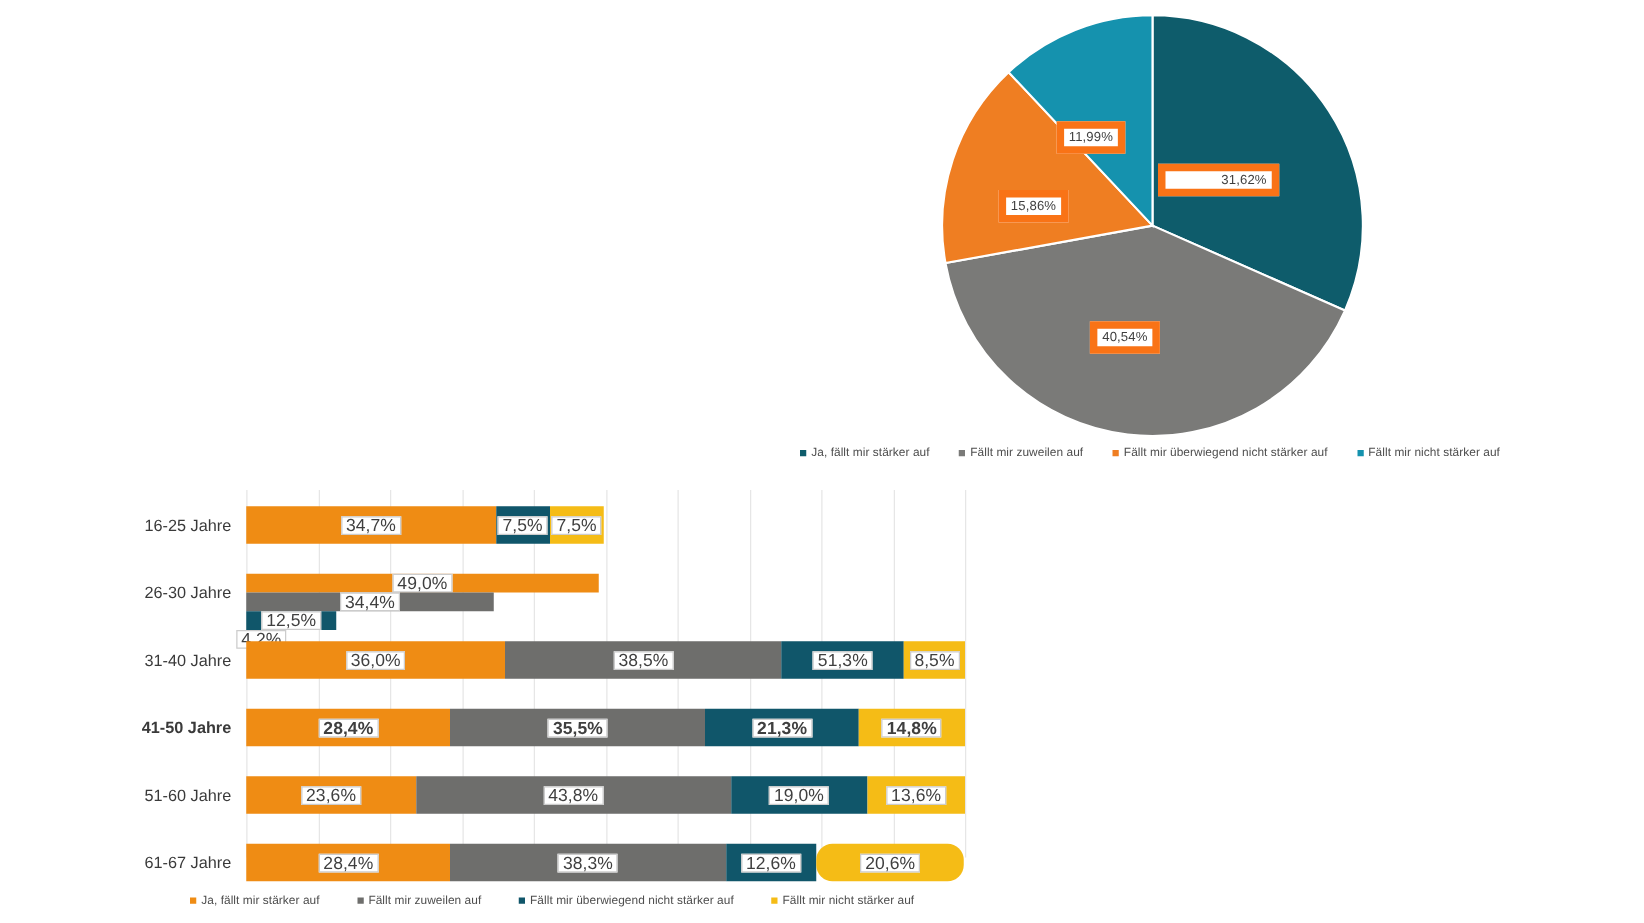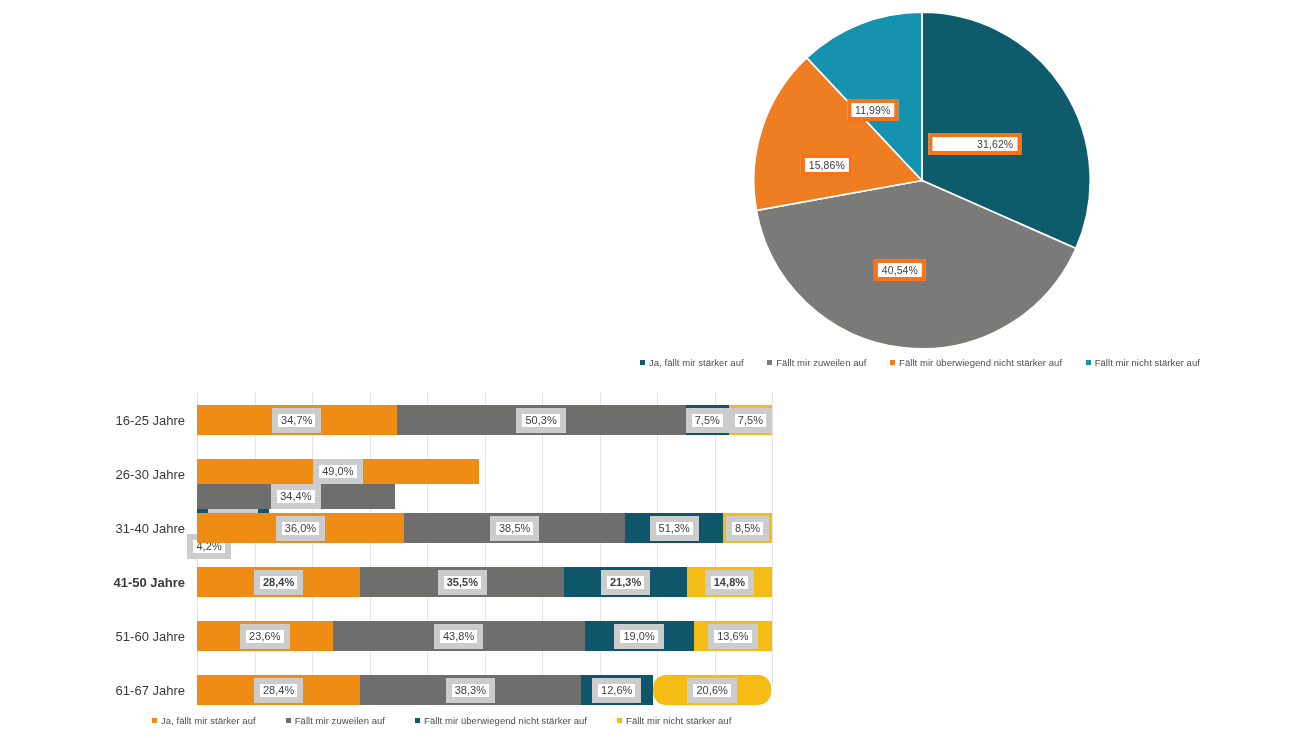--- a/index.html
+++ b/index.html
@@ -34,7 +34,7 @@
   .pie-label {
     position: absolute;
     background: #ffffff;
-    border: 4px solid #f97316;
+    border: 6px solid #f97316;
     font-size: 10.5px;
     line-height: 12px;
     padding: 1px 4px 1px 4px;

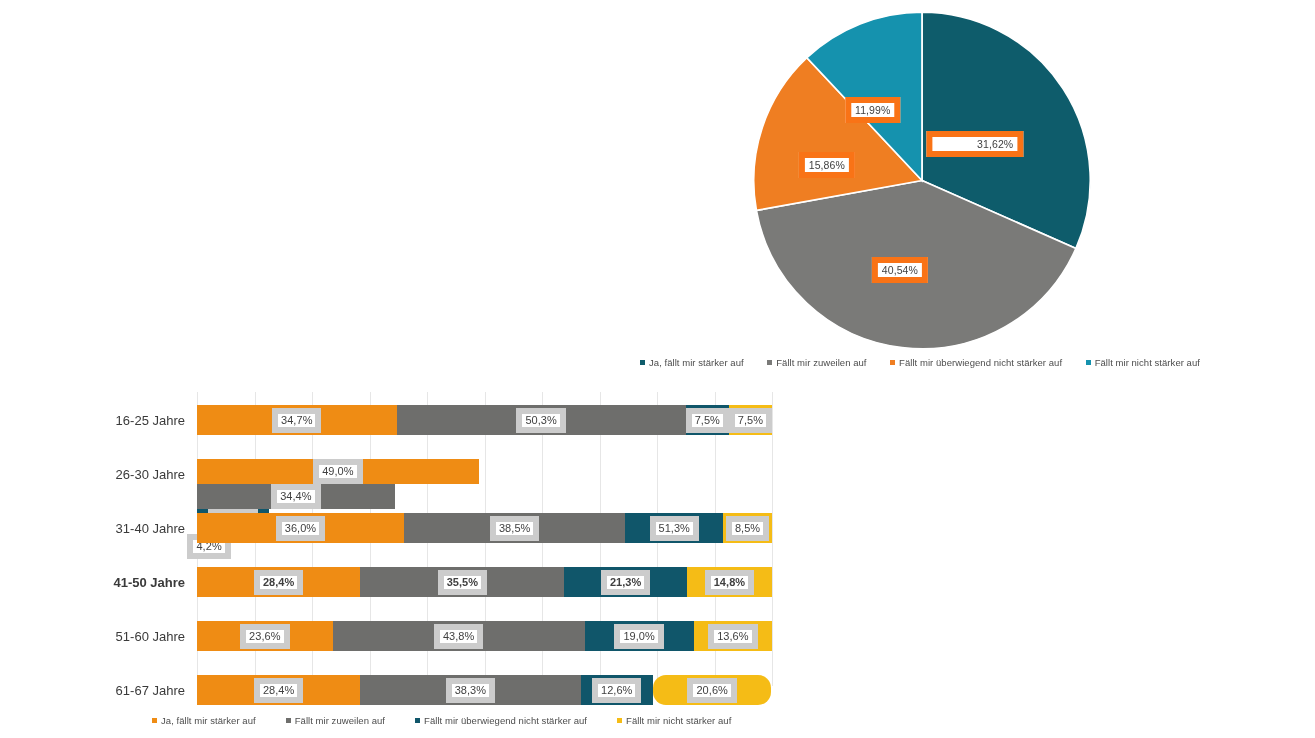--- a/index.html
+++ b/index.html
@@ -122,8 +122,8 @@
   }
   .bar-seg-label {
     background: #ffffff;
-    border: 6px solid #14532d;
-    font-size: 11px;
+    border: 1px solid #14532d;
+    font-size: 14px;
     line-height: 11px;
     padding: 1px 3px;
     color: #3f3f3f;

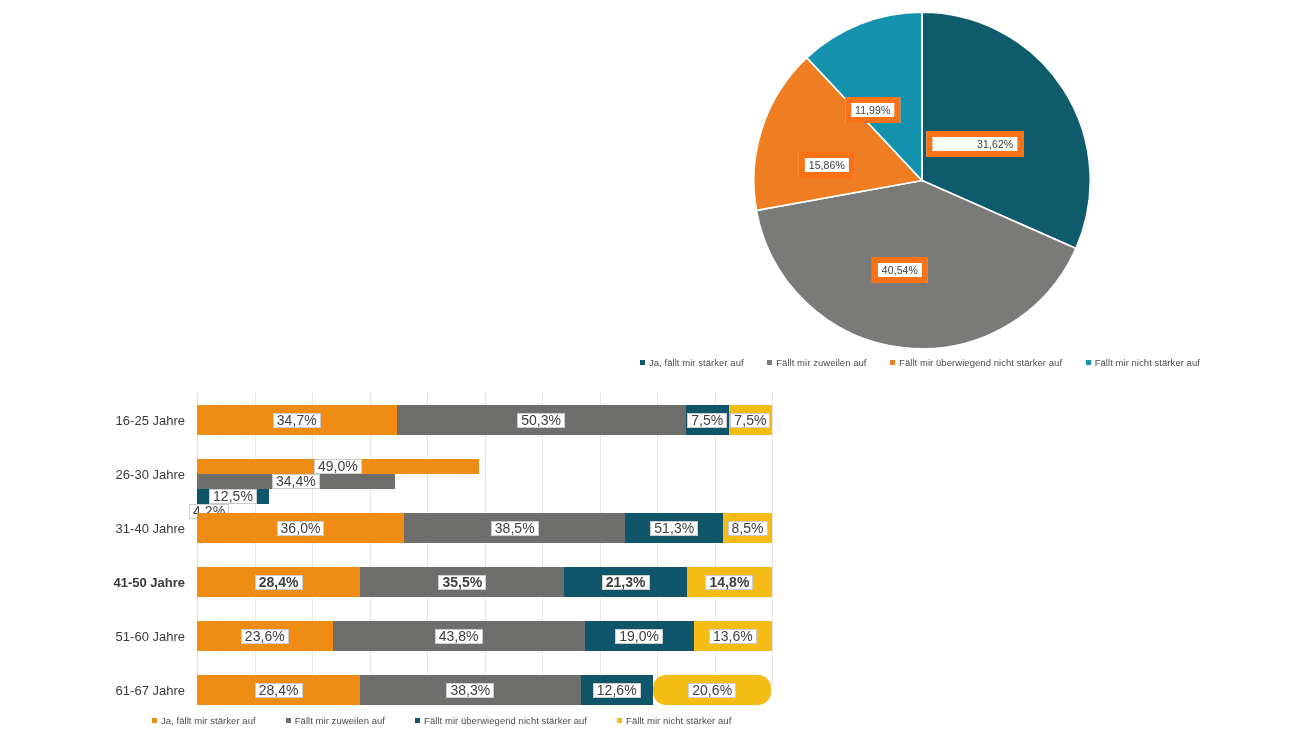--- a/index.html
+++ b/index.html
@@ -202,9 +202,6 @@
           <div class="bar-seg" style="width: 34.7%; background: rgb(239, 140, 20);">
             <span class="bar-seg-label" style="border-color: rgb(204, 204, 204);">34,7%</span>
           </div>
-          <div class="bar-seg" style="width: 50.3%; background: rgb(110, 110, 108);">
-            <span class="bar-seg-label" style="border-color: rgb(204, 204, 204);">50,3%</span>
-          </div>
           <div class="bar-seg" style="width: 7.5%; background: rgb(16, 86, 106);">
             <span class="bar-seg-label" style="border-color: rgb(204, 204, 204);">7,5%</span>
           </div>

